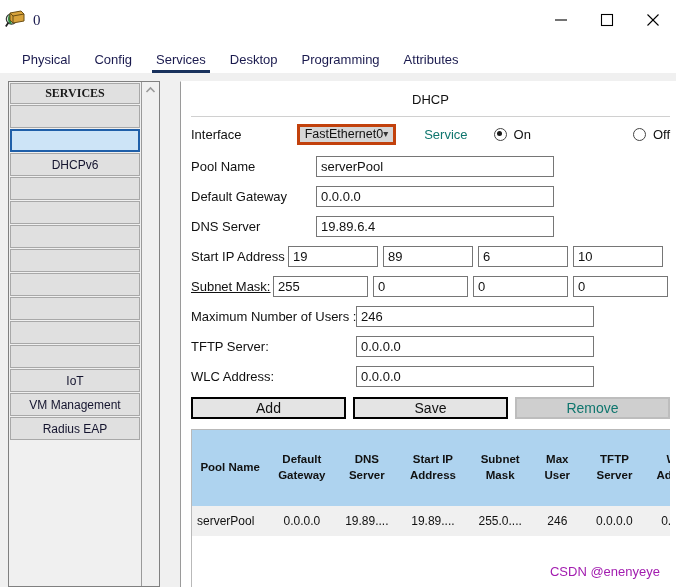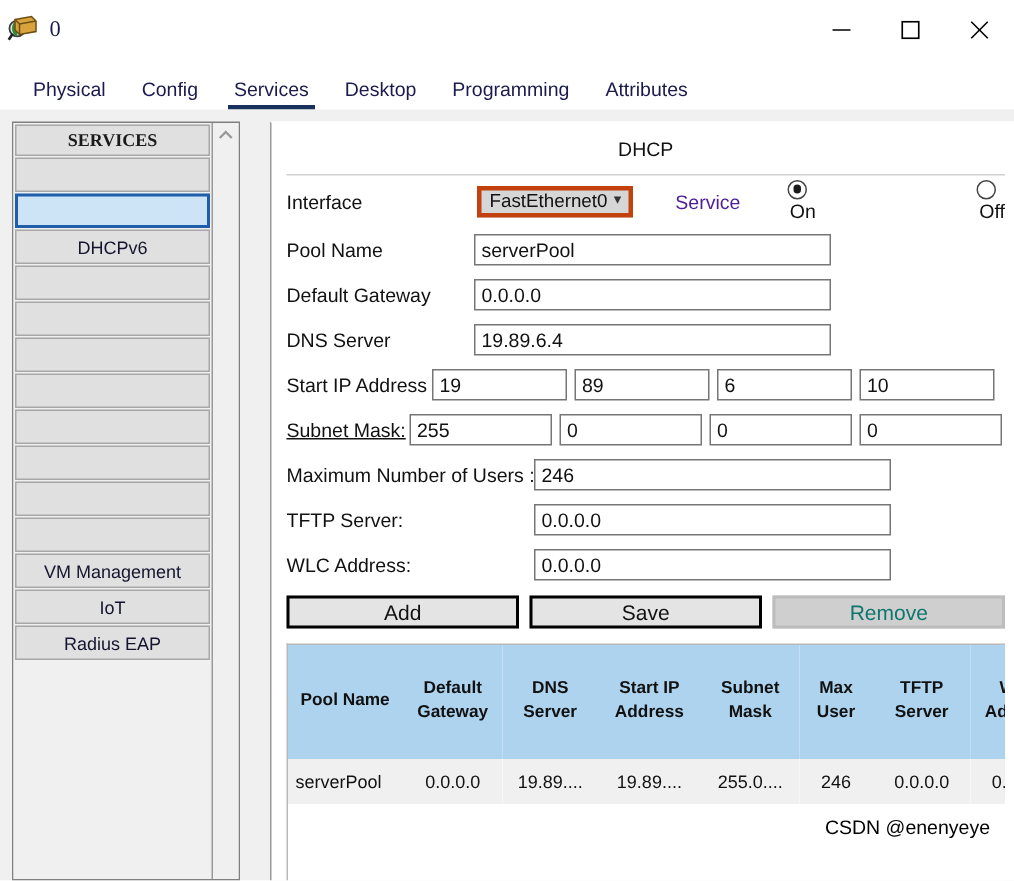--- a/index.html
+++ b/index.html
@@ -176,7 +176,7 @@
     padding-right: 5px; font-size: 10px; color: #333;
     line-height: 1;
   }
-  .svc-lbl { margin-left: 10px; font-size: 13px; color: #4c1d95; }
+  .svc-lbl { margin-left: 10px; font-size: 13px; color: #0f766e; }
   .radio-grp { display: flex; align-items: center; margin-left: 8px; flex-direction: column; }
   .radio {
     width: 13px; height: 13px; border-radius: 50%;

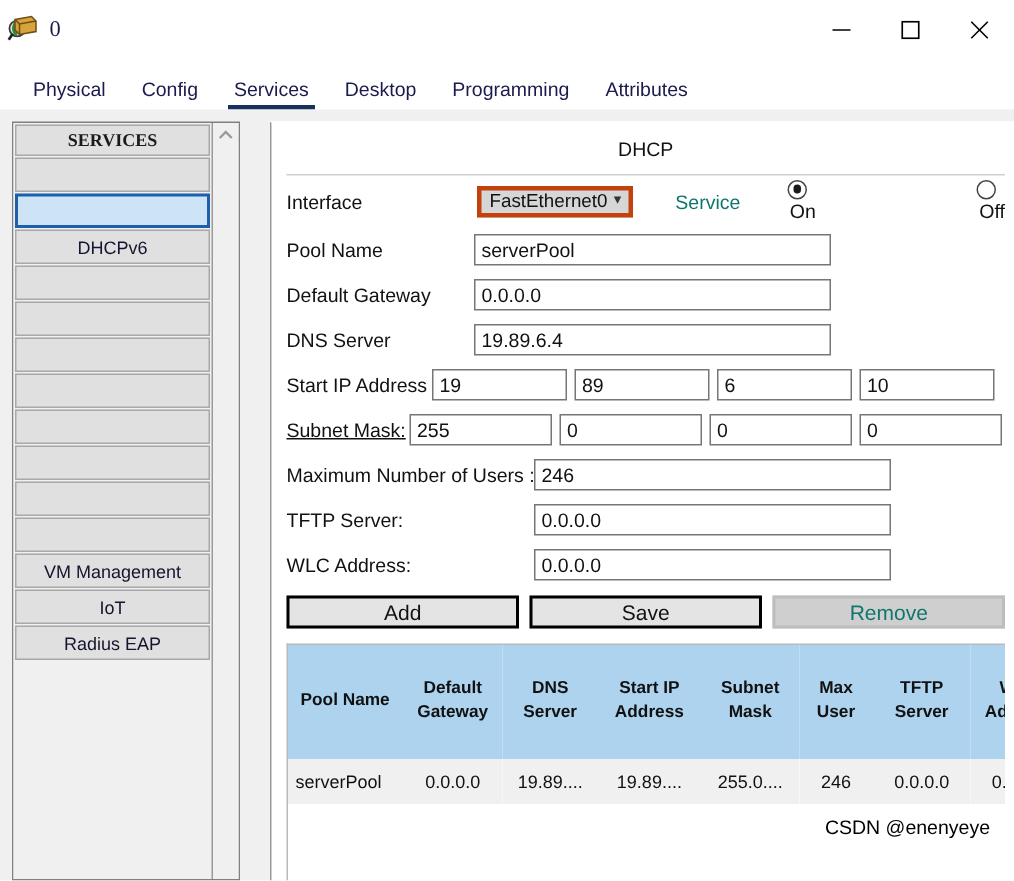--- a/index.html
+++ b/index.html
@@ -177,7 +177,7 @@
     line-height: 1;
   }
   .svc-lbl { margin-left: 10px; font-size: 13px; color: #0f766e; }
-  .radio-grp { display: flex; align-items: center; margin-left: 8px; flex-direction: column; }
+  .radio-grp { display: flex; align-items: center; margin-left: 8px; }
   .radio {
     width: 13px; height: 13px; border-radius: 50%;
     border: 1.6px solid #444; box-sizing: border-box;

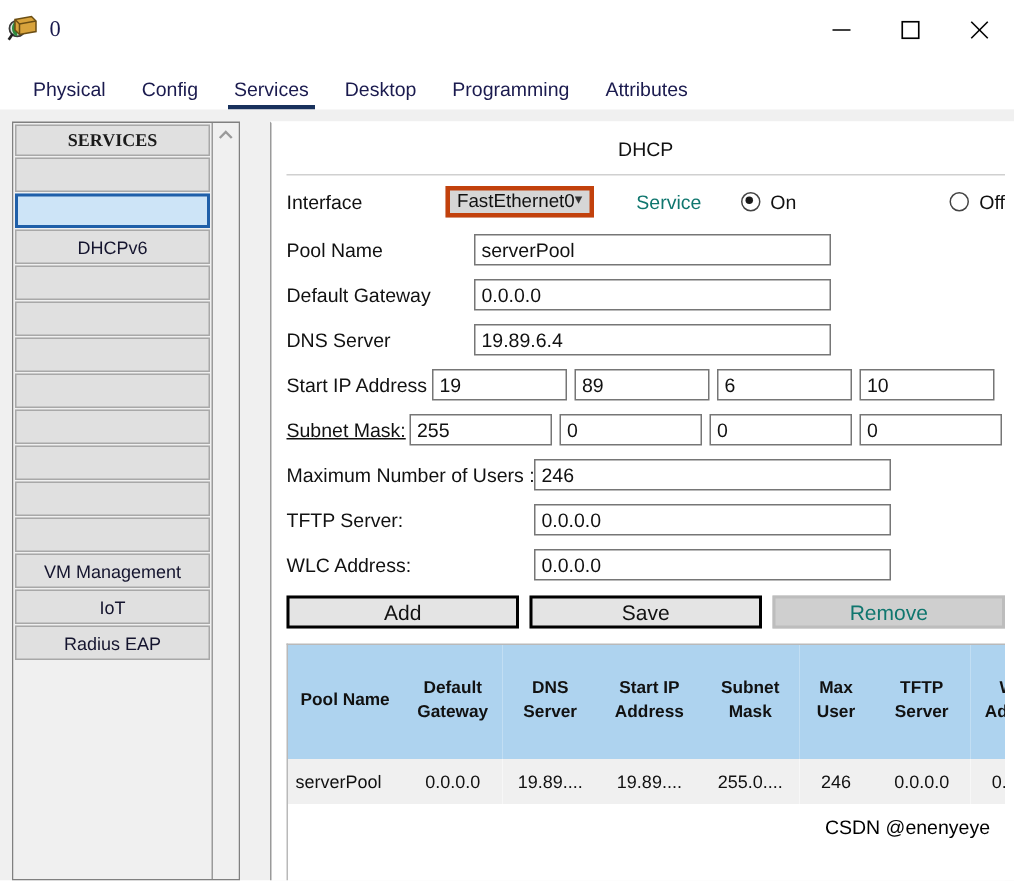--- a/index.html
+++ b/index.html
@@ -334,8 +334,8 @@
         <div class="svc-item"></div>
         <div class="svc-item"></div>
         <div class="svc-item"></div>
+        <div class="svc-item">IoT</div>
         <div class="svc-item">VM Management</div>
-        <div class="svc-item">IoT</div>
         <div class="svc-item">Radius EAP</div>
       </div>
       <div class="svc-scrollbar">

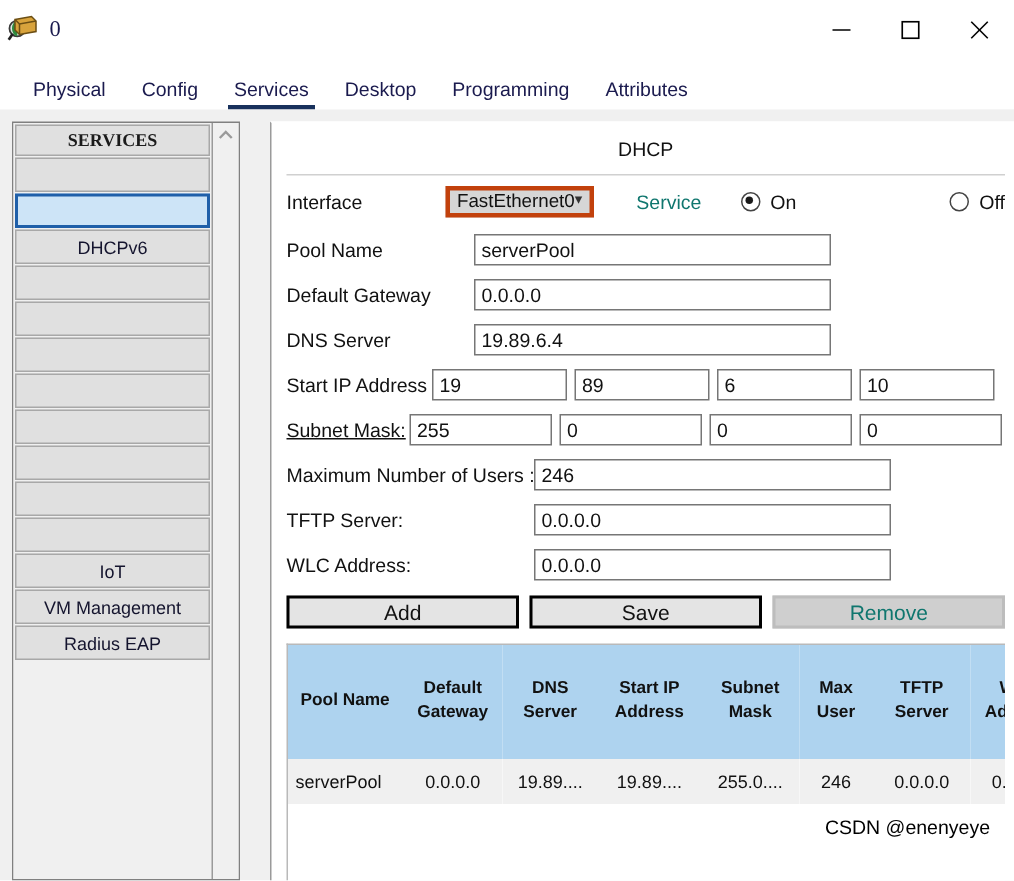--- a/index.html
+++ b/index.html
@@ -264,9 +264,9 @@
 
   .watermark {
     position: absolute;
-    right: 16px; bottom: 28px;
+    right: 16px; bottom: 8px;
     font-size: 13px;
-    color: #000000;
+    color: #a21caf;
     white-space: nowrap;
     pointer-events: none;
   }

